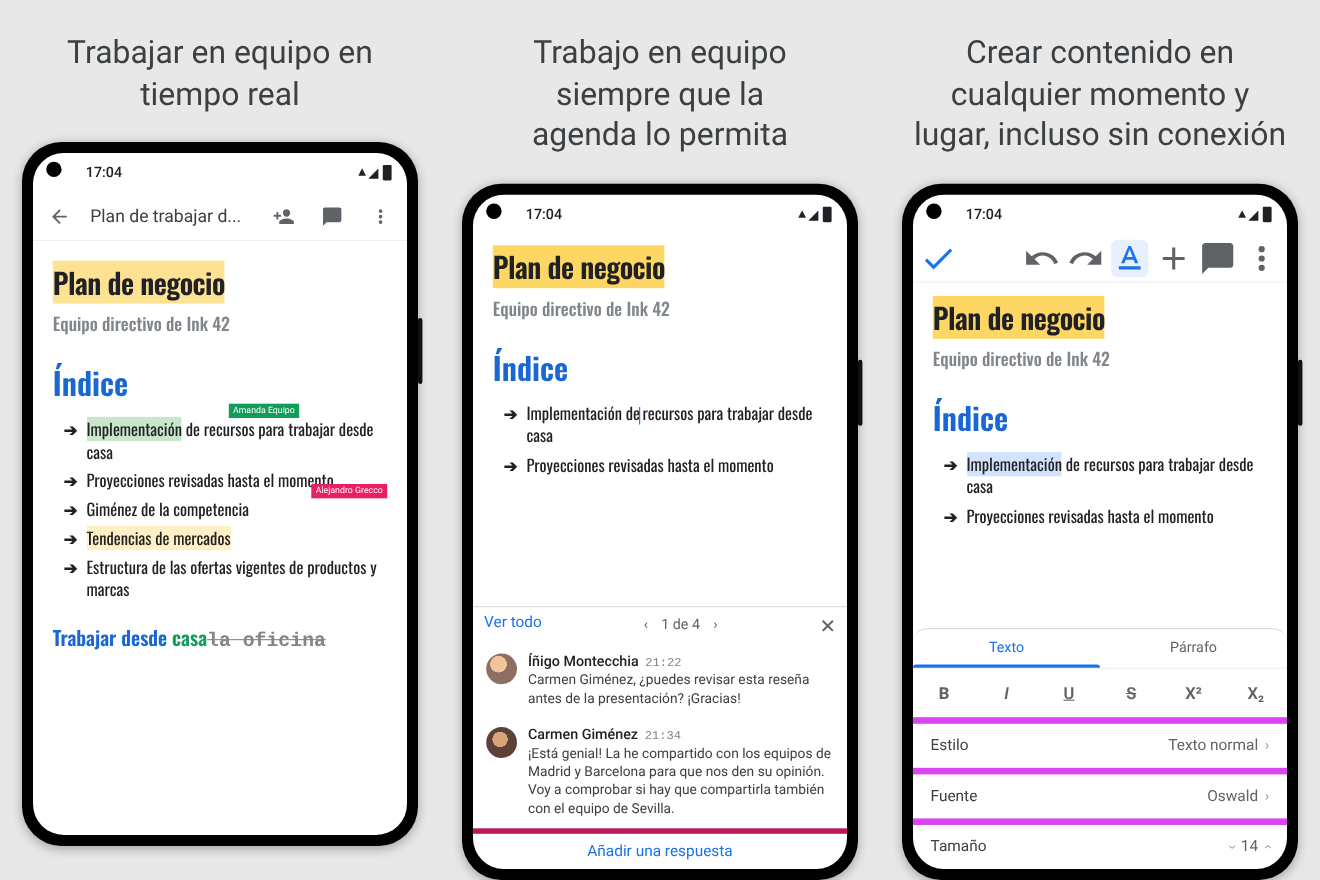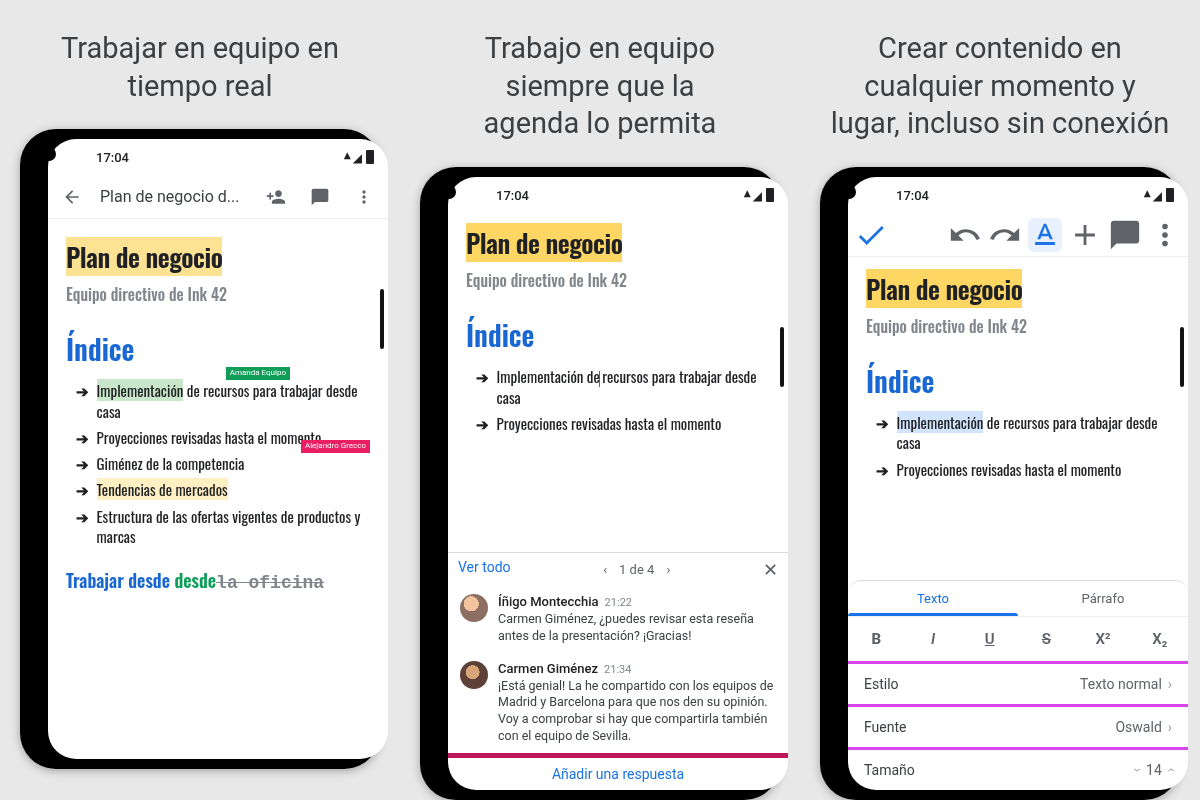--- a/index.html
+++ b/index.html
@@ -62,7 +62,6 @@
     display: flex;
     flex-direction: column;
     position: relative;
-    margin-left: 18px;
   }
   .camera-hole {
     position: absolute;

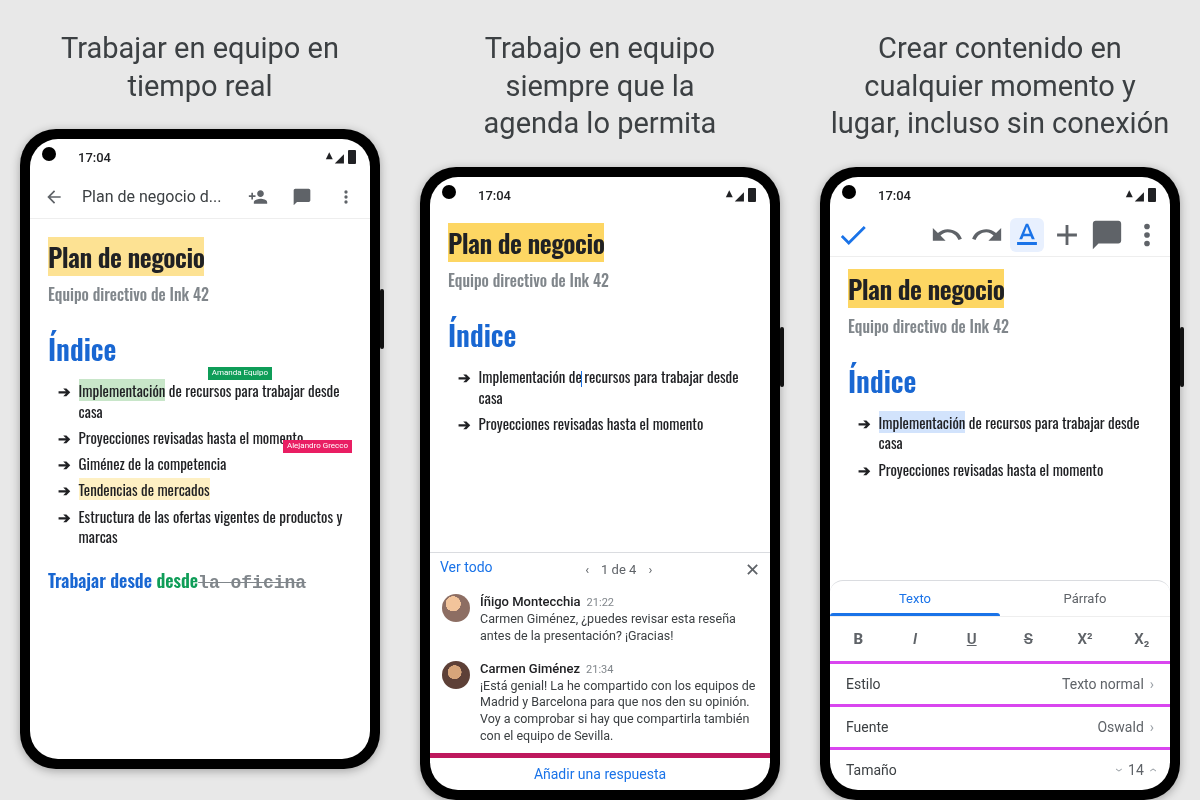--- a/index.html
+++ b/index.html
@@ -255,7 +255,7 @@
                 <path d="M20 11H7.8l5.6-5.6L12 4l-8 8 8 8 1.4-1.4L7.8 13H20z"></path>
               </svg>
             </div>
-          <div class="title">Plan de negocio d...</div>
+          <div class="title">Plan de trabajar d...</div>
           <div class="icon-btn">
               <svg viewBox="0 0 24 24">
                 <path d="M15 12c2.2 0 4-1.8 4-4s-1.8-4-4-4-4 1.8-4 4 1.8 4 4 4zm-9-2V7H4v3H1v2h3v3h2v-3h3v-2H6zm9 4c-2.7 0-8 1.3-8 4v2h16v-2c0-2.7-5.3-4-8-4z"></path>

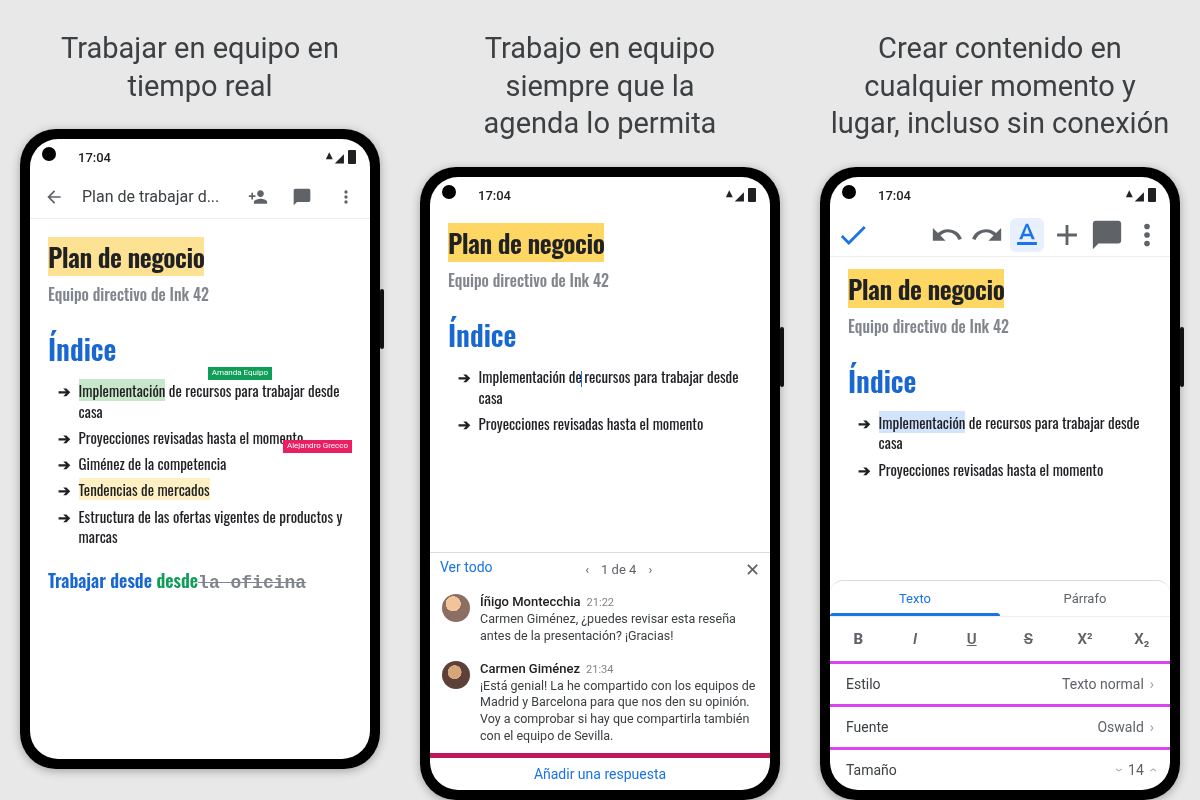--- a/index.html
+++ b/index.html
@@ -301,7 +301,7 @@
               </div>
           </div>
           <div class="section2">
-            <span>Trabajar desde </span><span class="green-text">desde</span><span class="strike">la oficina</span>
+            <span>Trabajar desde </span><span class="green-text">casa</span><span class="strike">la oficina</span>
           </div>
         </div>
       </div>

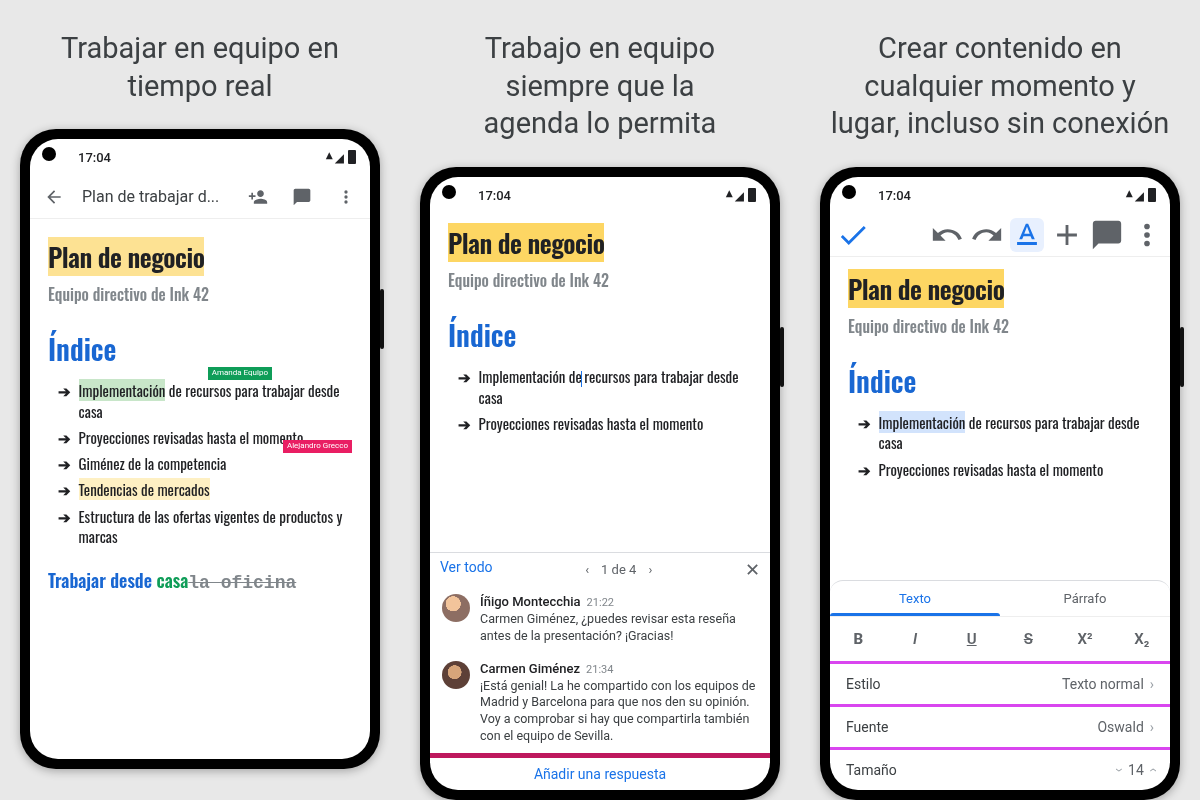--- a/index.html
+++ b/index.html
@@ -182,7 +182,7 @@
   .av2 { background: radial-gradient(circle at 45% 40%, #d7a57a 30%, #5d4037 31%); }
   .comment-body { flex:1; }
   .comment-author { font-weight:500; color:#202124; font-size:13px; }
-  .comment-time { color:#80868b; font-size:11px; margin-left:6px; font-weight:400;}
+  .comment-time { color:#80868b; font-size:11px; margin-left:6px; font-weight:400;font-family:Liberation Mono, monospace;}
   .comment-text { margin-top:2px; line-height:1.35; }
   .add-reply {
     text-align:center; padding:8px; color:#1a73e8; font-size:14px; border-top:5px solid #be185d;

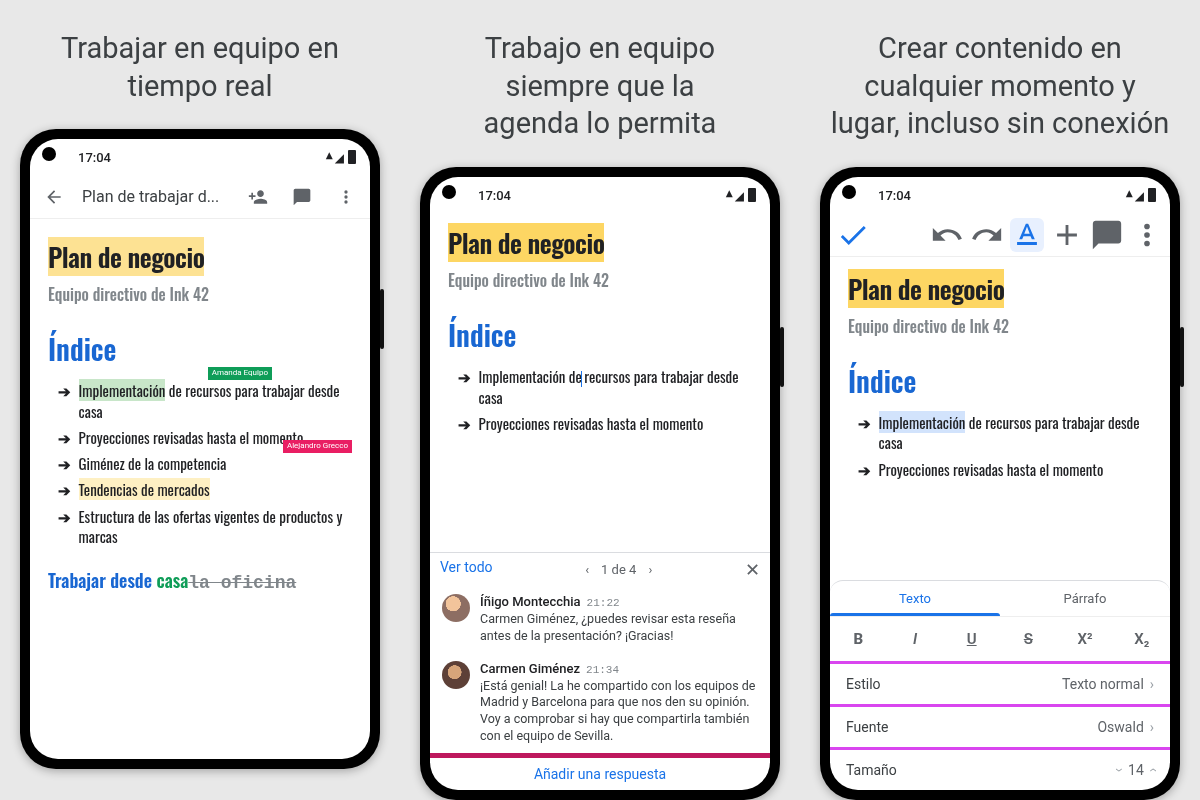--- a/index.html
+++ b/index.html
@@ -223,7 +223,7 @@
   }
   .fmt-list-row {
     display:flex; align-items:center; justify-content:space-between;
-    padding:12px 16px; border-top:3px solid #d946ef; font-size:14px; color:#3c4043;
+    padding:12px 16px; border-top:6px solid #d946ef; font-size:14px; color:#3c4043;
   }
   .fmt-list-row .val { color:#5f6368; display:flex; align-items:center; gap:6px; }
   .chev { color:#9aa0a6; }

